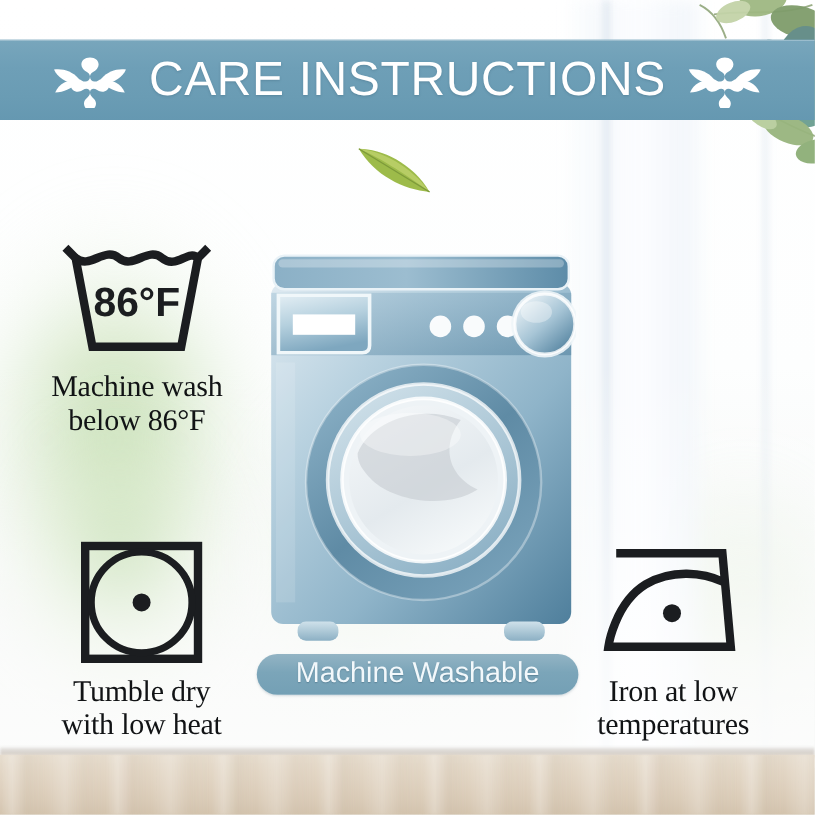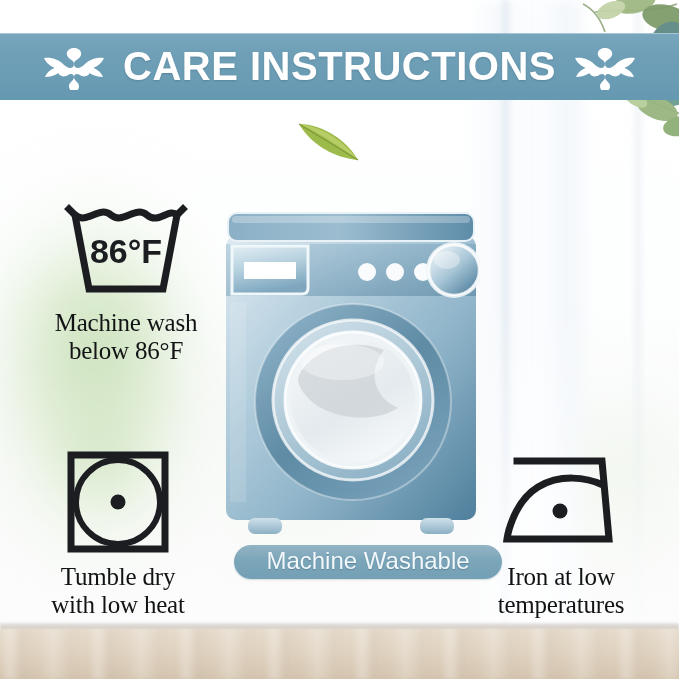--- a/index.html
+++ b/index.html
@@ -97,7 +97,7 @@
   .banner-title{
     color:#ffffff;
     font-size:40px;
-    font-weight:bold;
+    font-weight:normal;
     letter-spacing:.5px;
     line-height:1;
     text-shadow:0 1px 2px rgba(40,70,90,.25);

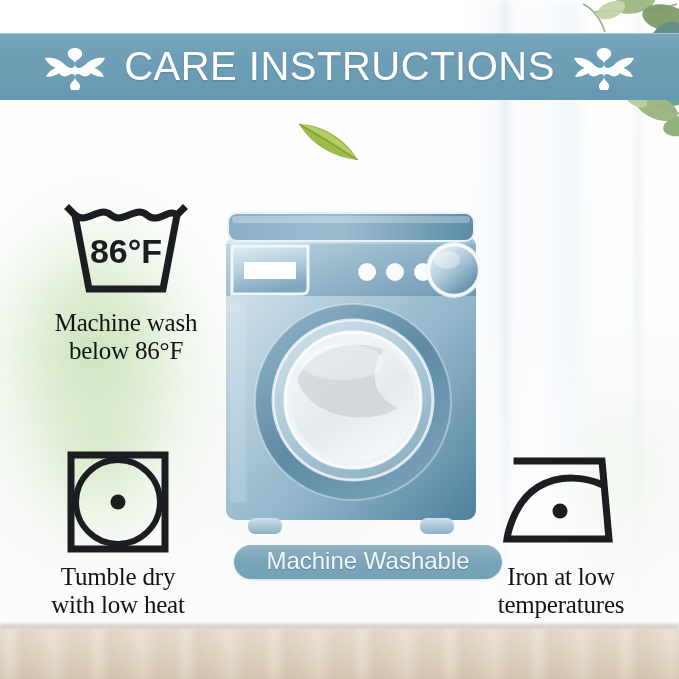--- a/index.html
+++ b/index.html
@@ -116,7 +116,7 @@
     letter-spacing:-0.2px;
     font-family:Liberation Serif, serif;
   }
-  #cell-wash   {left:16px;  top:193px;}
+  #cell-wash   {left:4px;  top:193px;}
   #cell-bleach {left:451px;top:193px;}
   #cell-dry    {left:8px;  top:447px;}
   #cell-iron   {left:451px;top:447px;}

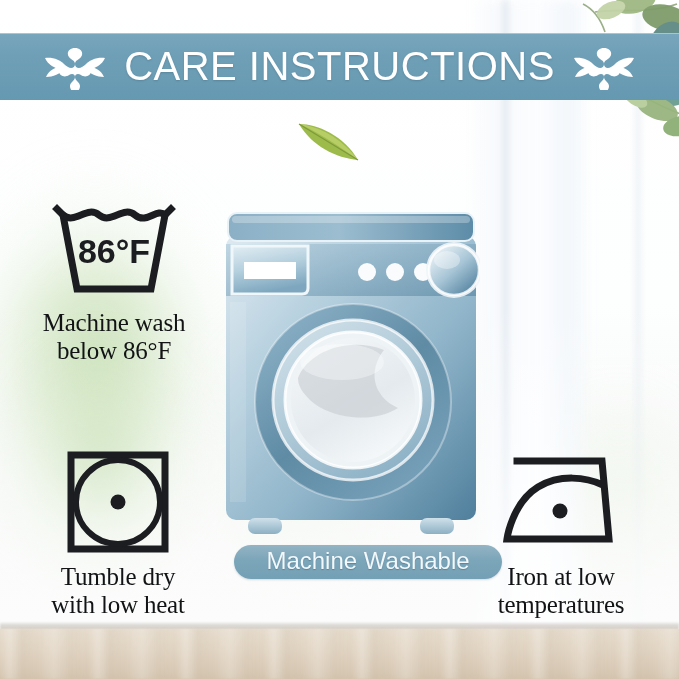--- a/index.html
+++ b/index.html
@@ -126,7 +126,7 @@
 
   
   .badge{
-    position:absolute;left:234px;top:545px;width:268px;height:34px;
+    position:absolute;left:214px;top:545px;width:268px;height:34px;
     border-radius:17px;
     background:linear-gradient(180deg,#93b4c4 0%,#7ba5b9 45%,#74a0b5 100%);
     display:flex;align-items:center;justify-content:center;

